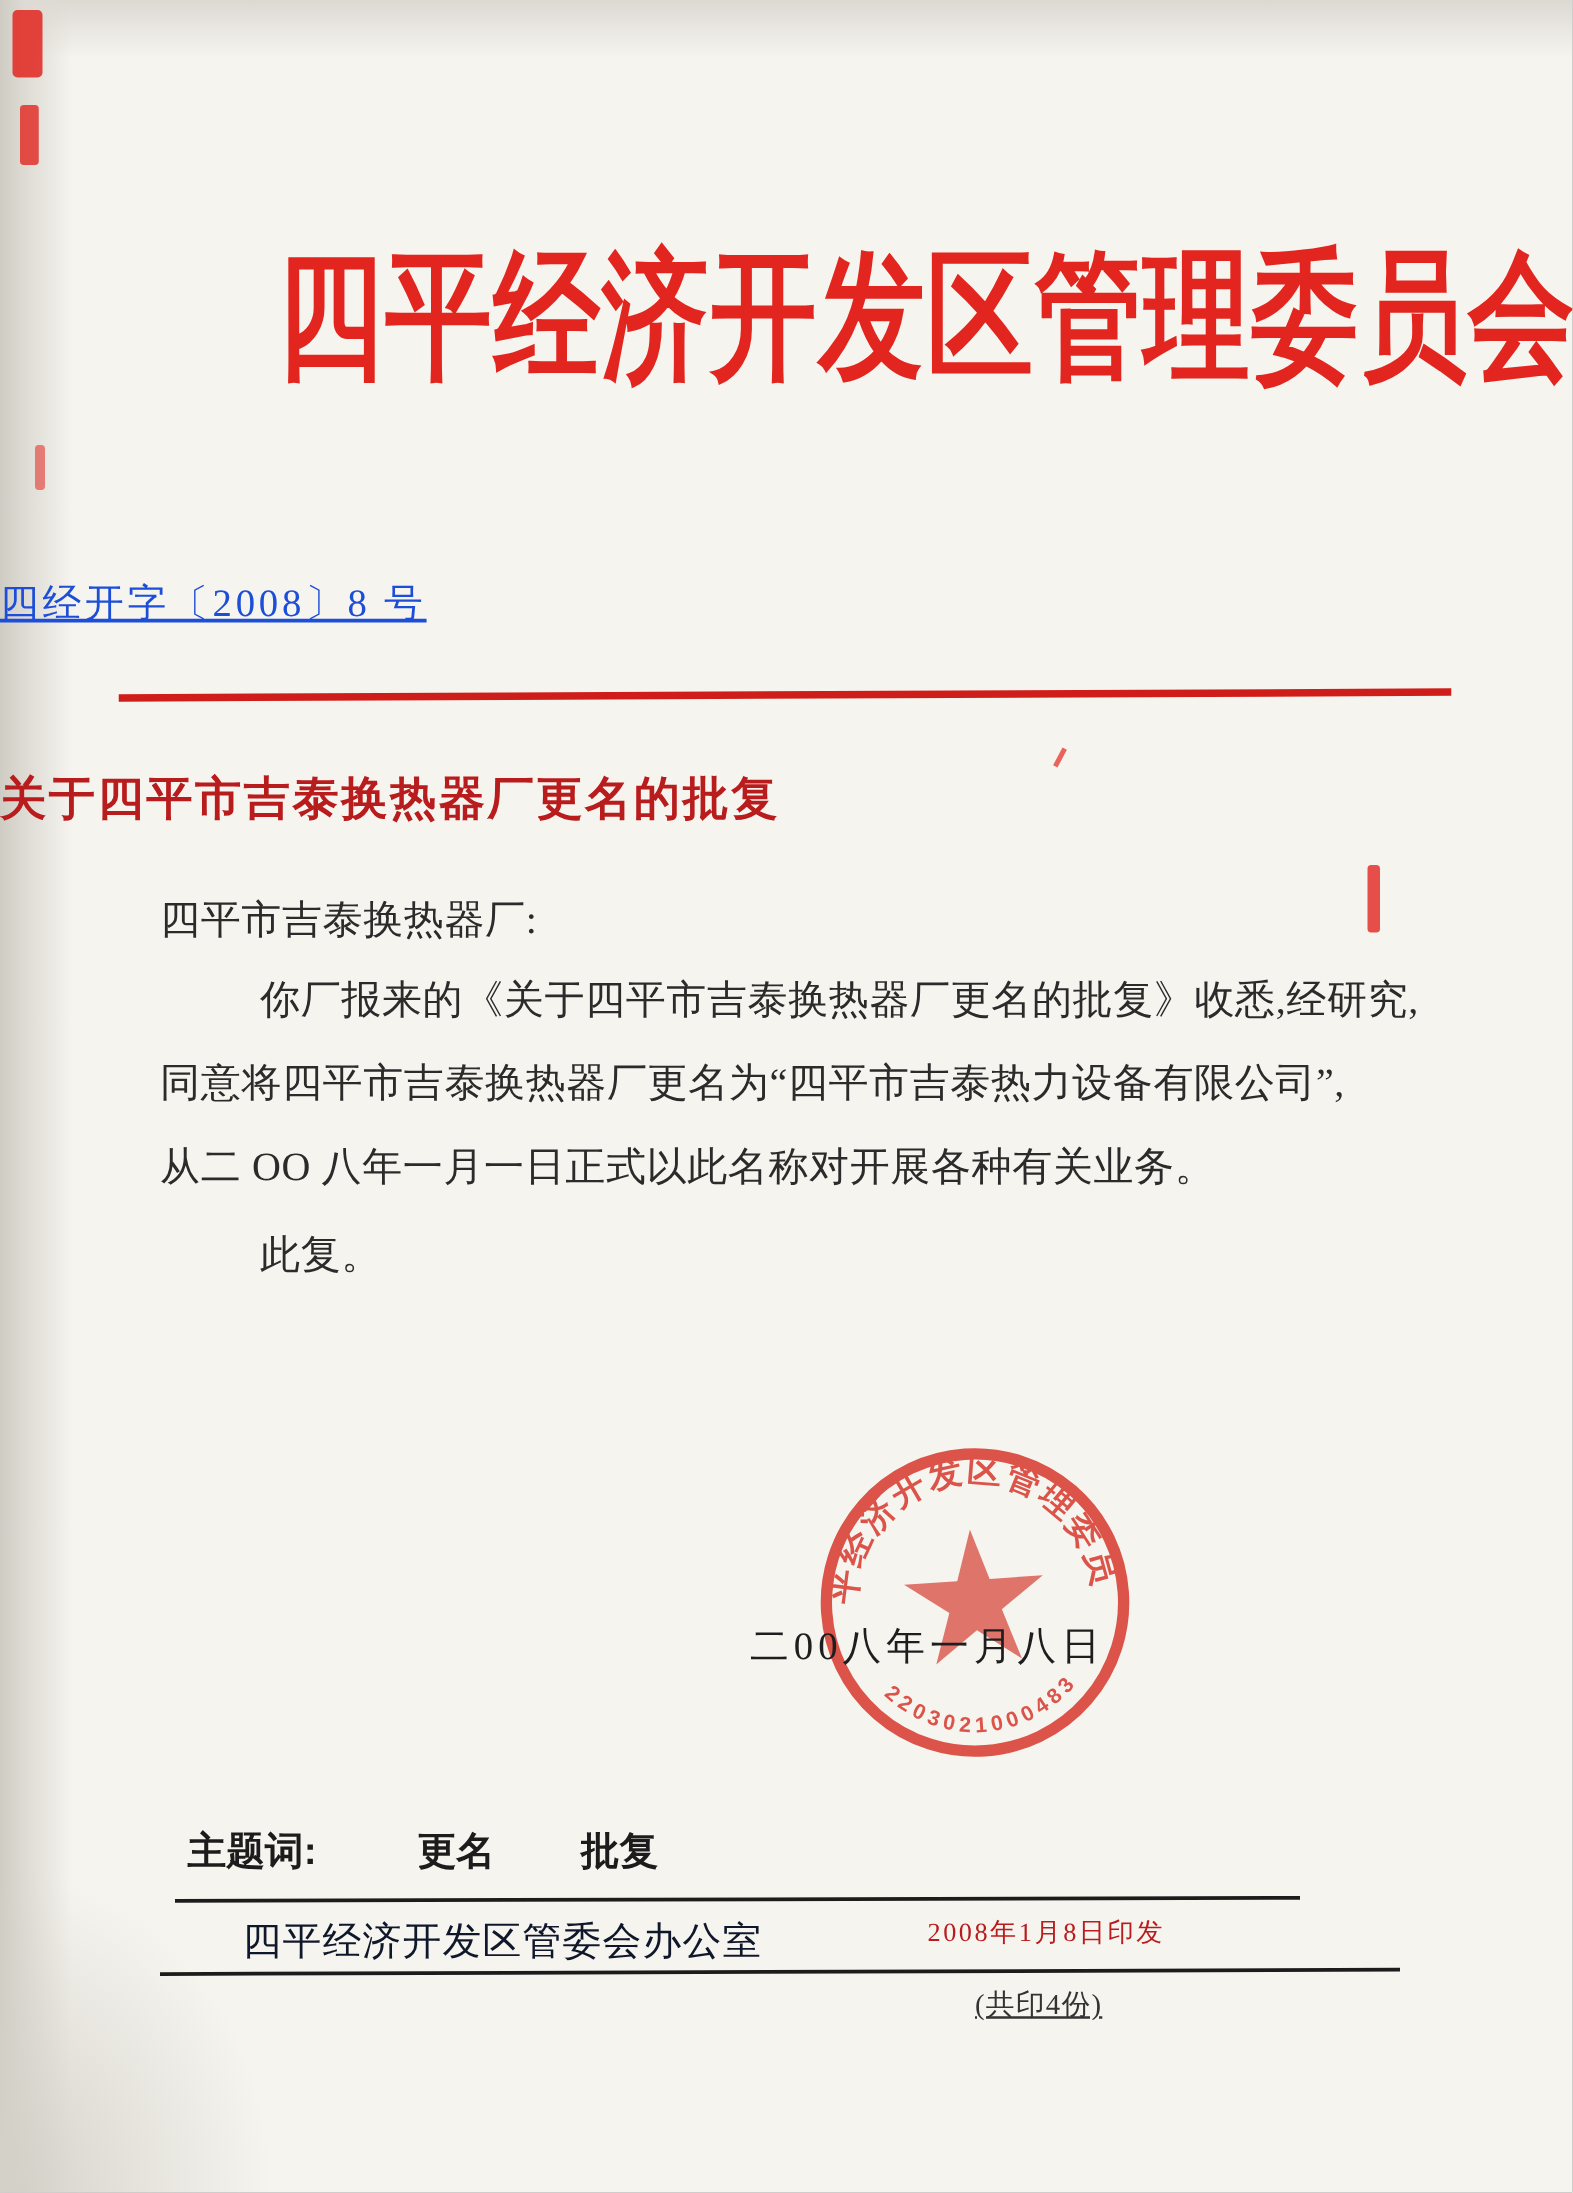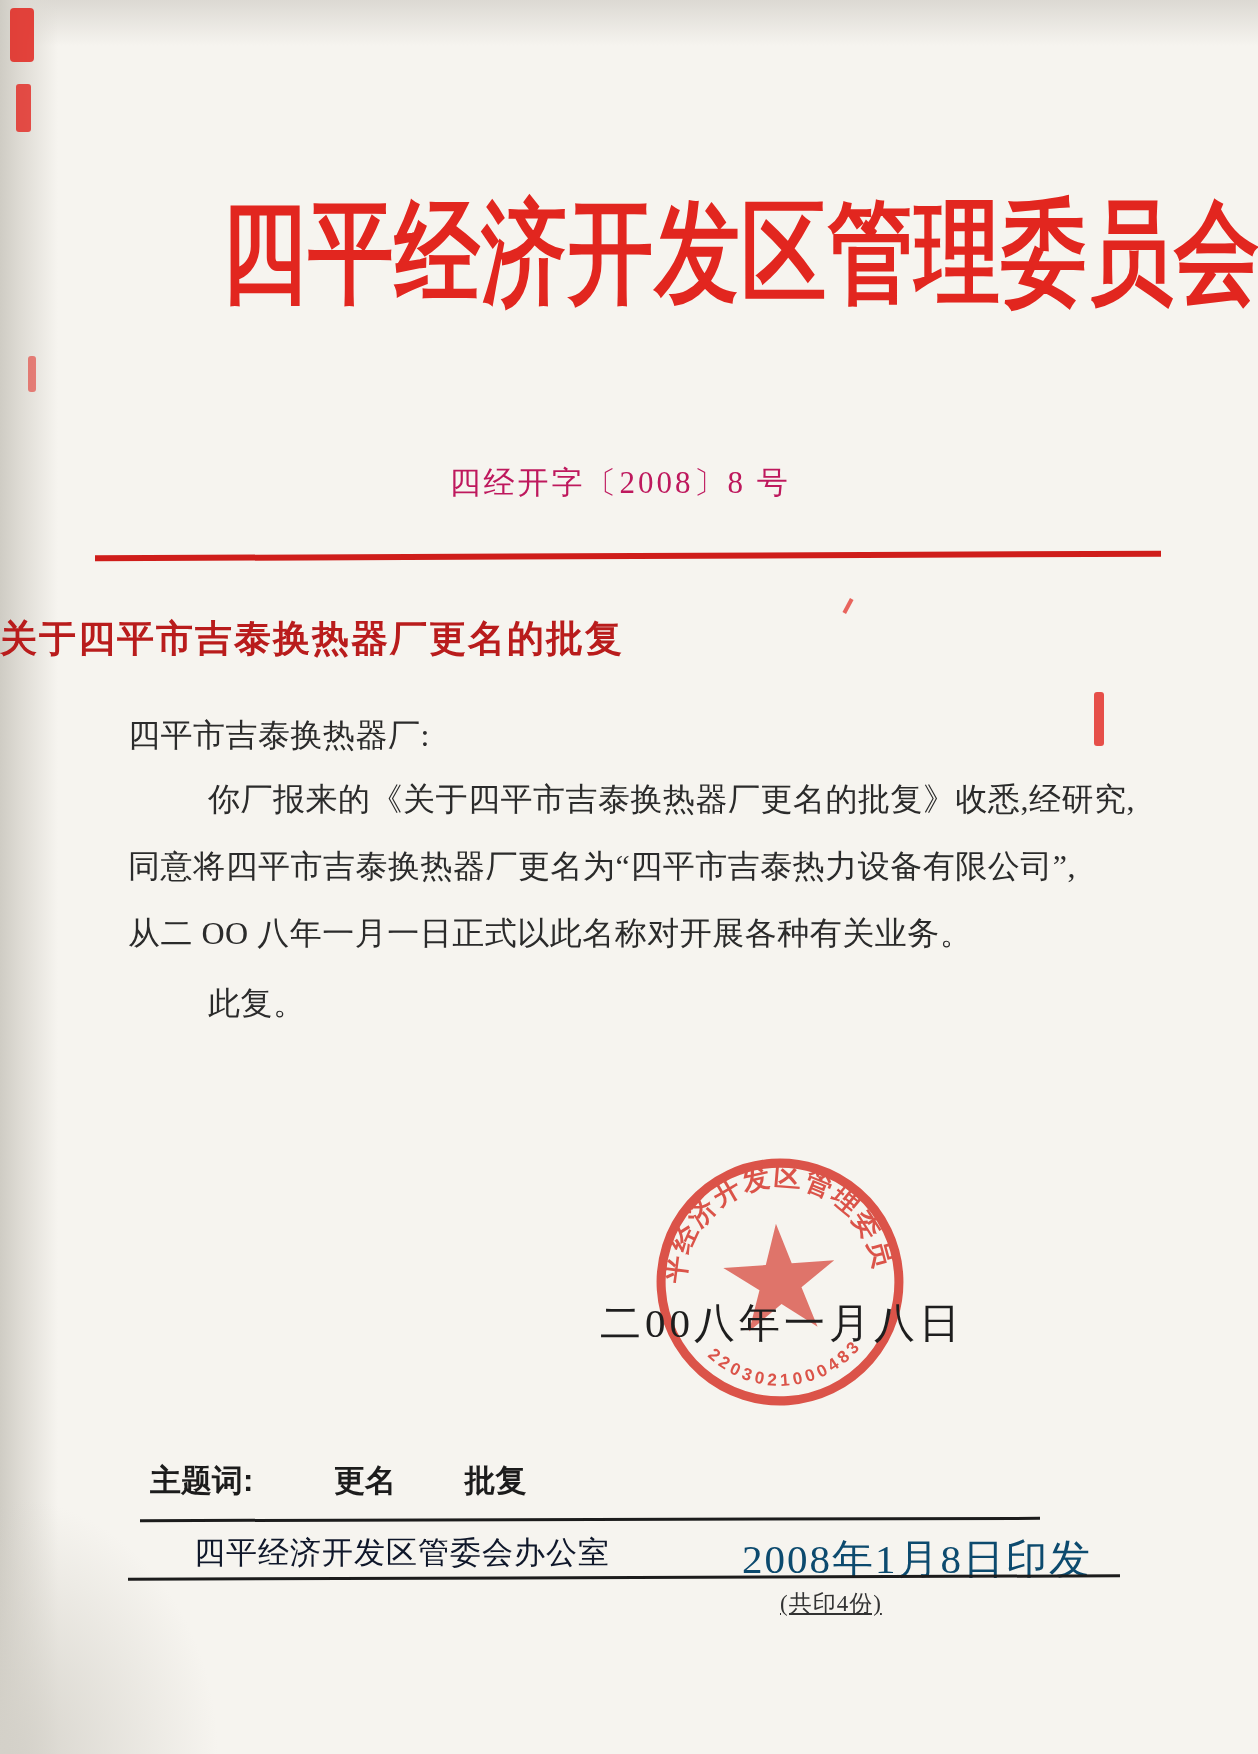--- a/index.html
+++ b/index.html
@@ -46,7 +46,7 @@
   }
   .doc-number{
     position:absolute;left:0;top:462px;width:1240px;
-    text-align:center;font-size:31px;color:#be185d;letter-spacing:3px;
+    font-size:31px;color:#1d4ed8;letter-spacing:3px;text-decoration:underline;
   }
   .red-rule{
     position:absolute;left:95px;top:553px;width:1066px;height:6px;

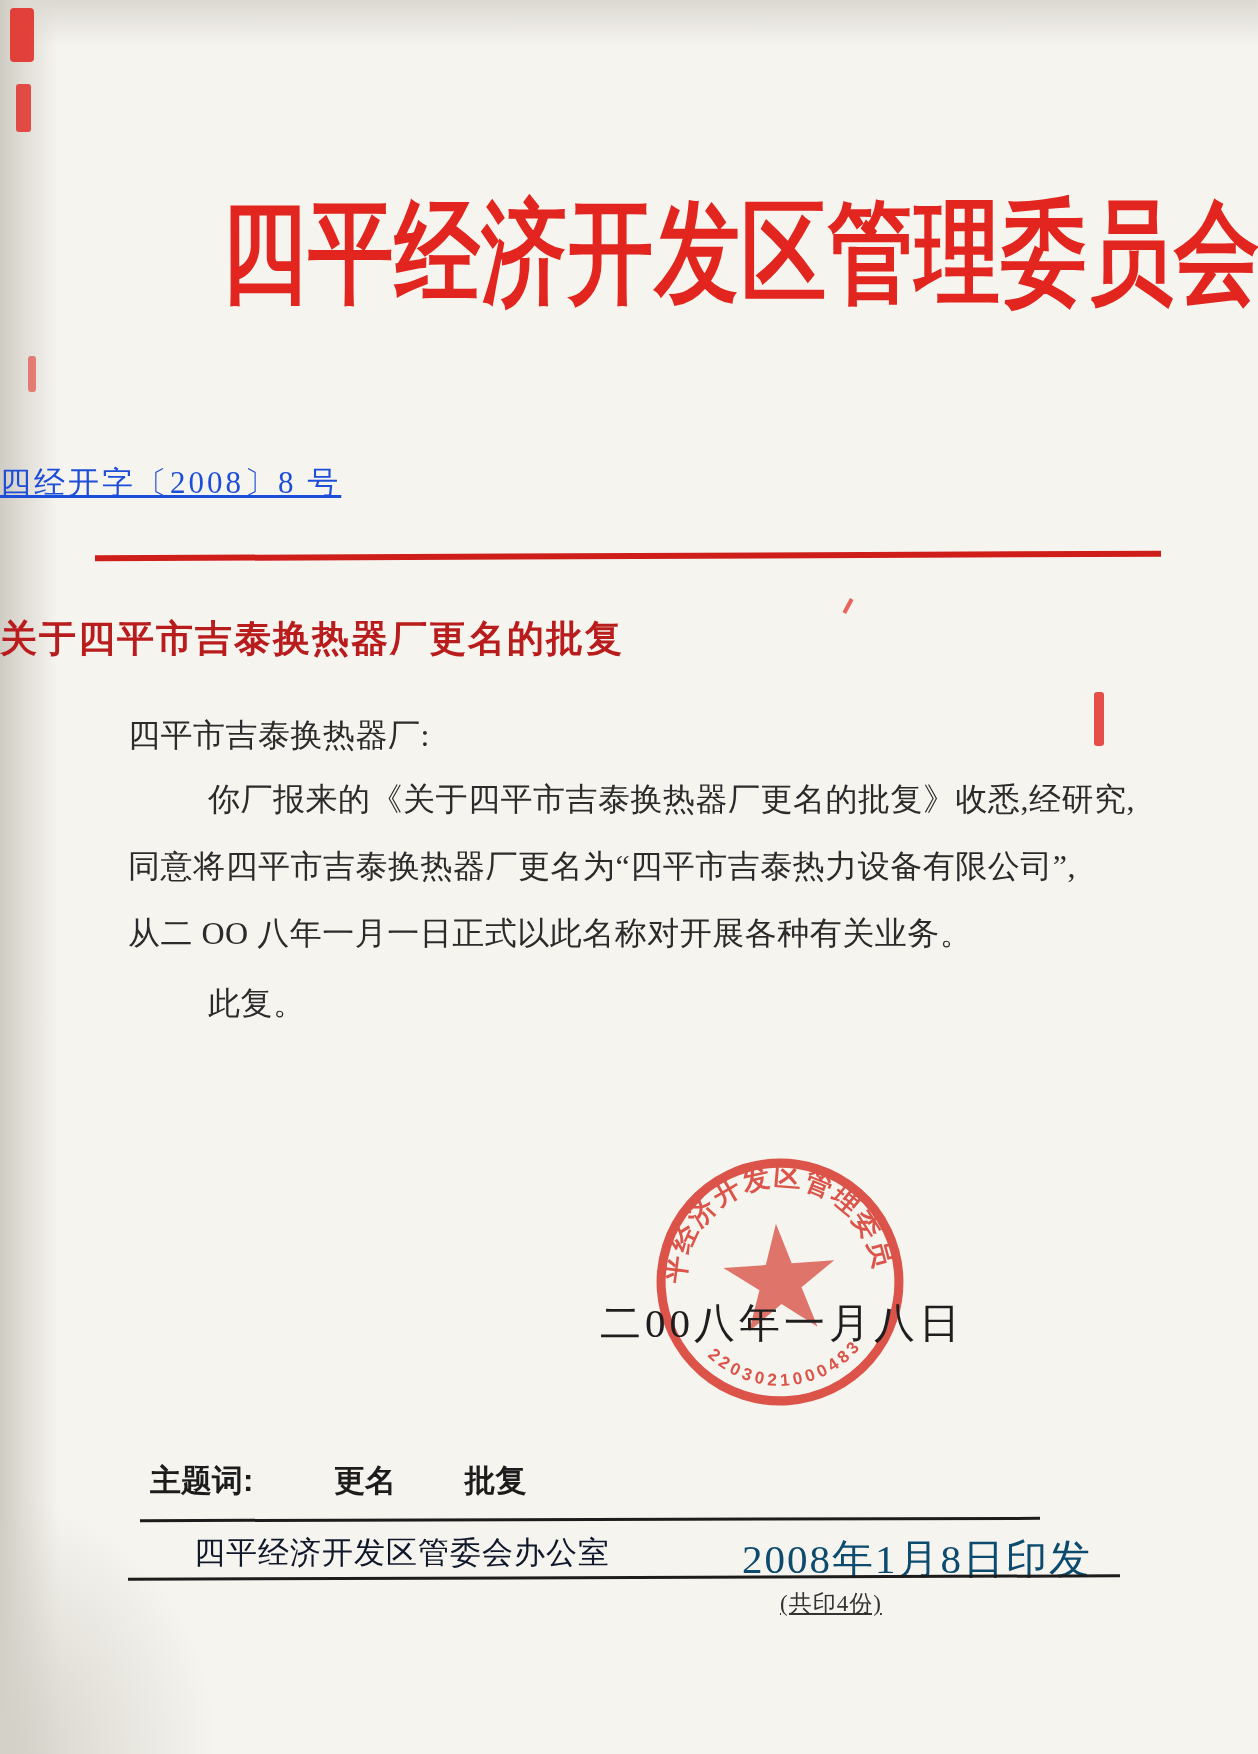--- a/index.html
+++ b/index.html
@@ -72,7 +72,7 @@
   .seal svg{width:100%;height:100%;}
   .date-line{
     position:absolute;left:600px;top:1296px;width:320px;
-    font-size:41px;color:#1e1e1e;letter-spacing:4px;white-space:nowrap;
+    font-size:31px;color:#1e1e1e;letter-spacing:4px;white-space:nowrap;
   }
 
   .subject-row{

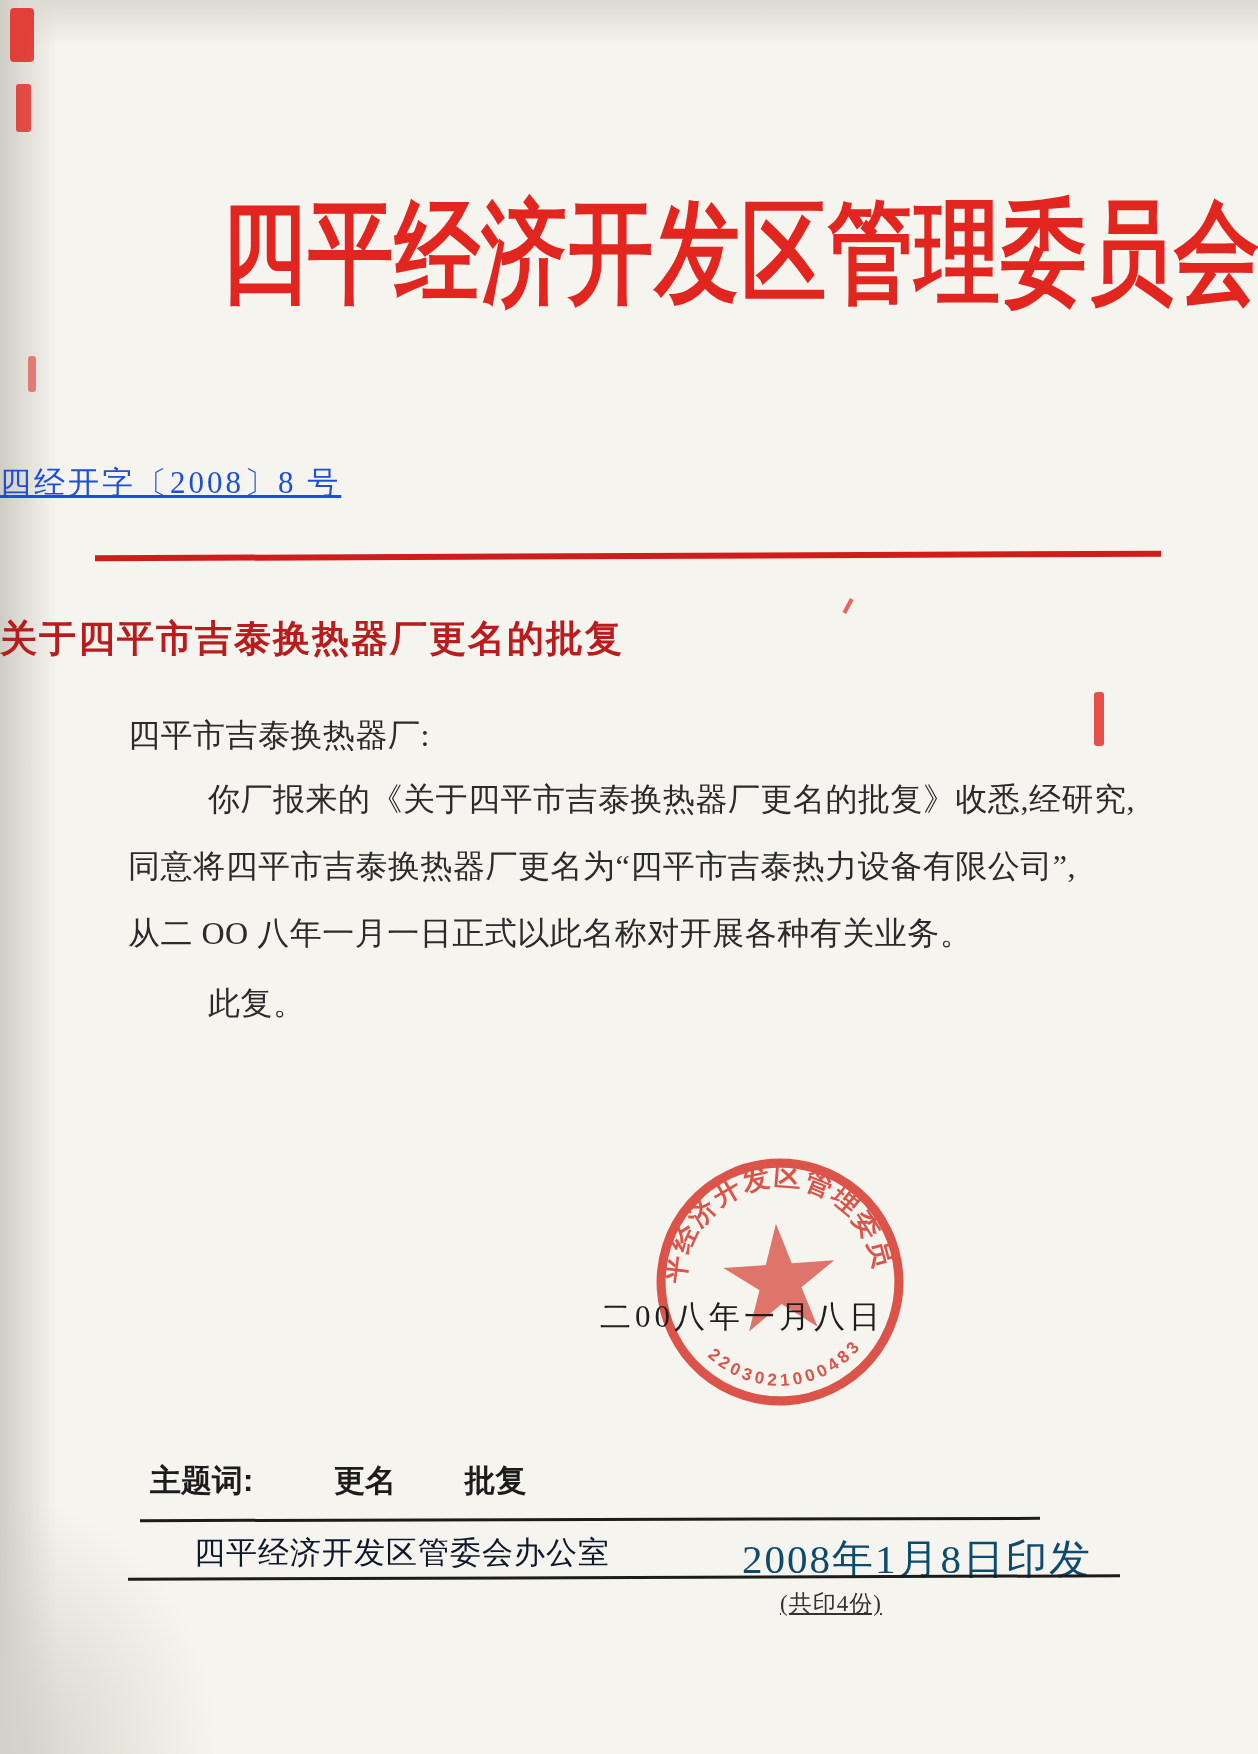--- a/index.html
+++ b/index.html
@@ -85,7 +85,7 @@
   .subject-row .term2{margin-left:60px;text-align:right;}
   .footer-rule-1{position:absolute;left:140px;top:1518px;width:900px;height:3px;background:#1c1c1c;transform:rotate(-0.15deg);}
   .footer-office{position:absolute;left:154px;top:1532px;font-size:31px;color:#0f172a;letter-spacing:1px;margin-left:40px;}
-  .footer-date{position:absolute;left:742px;top:1532px;font-size:41px;color:#0c4a6e;letter-spacing:2px;}
+  .footer-date{position:absolute;left:742px;top:1532px;font-size:21px;color:#b91c1c;letter-spacing:2px;}
   .footer-rule-2{position:absolute;left:128px;top:1576px;width:992px;height:3px;background:#1c1c1c;transform:rotate(-0.2deg);}
   .footer-copies{position:absolute;left:780px;top:1588px;font-size:23px;color:#333;letter-spacing:1px;text-decoration:underline;}
 </style>

